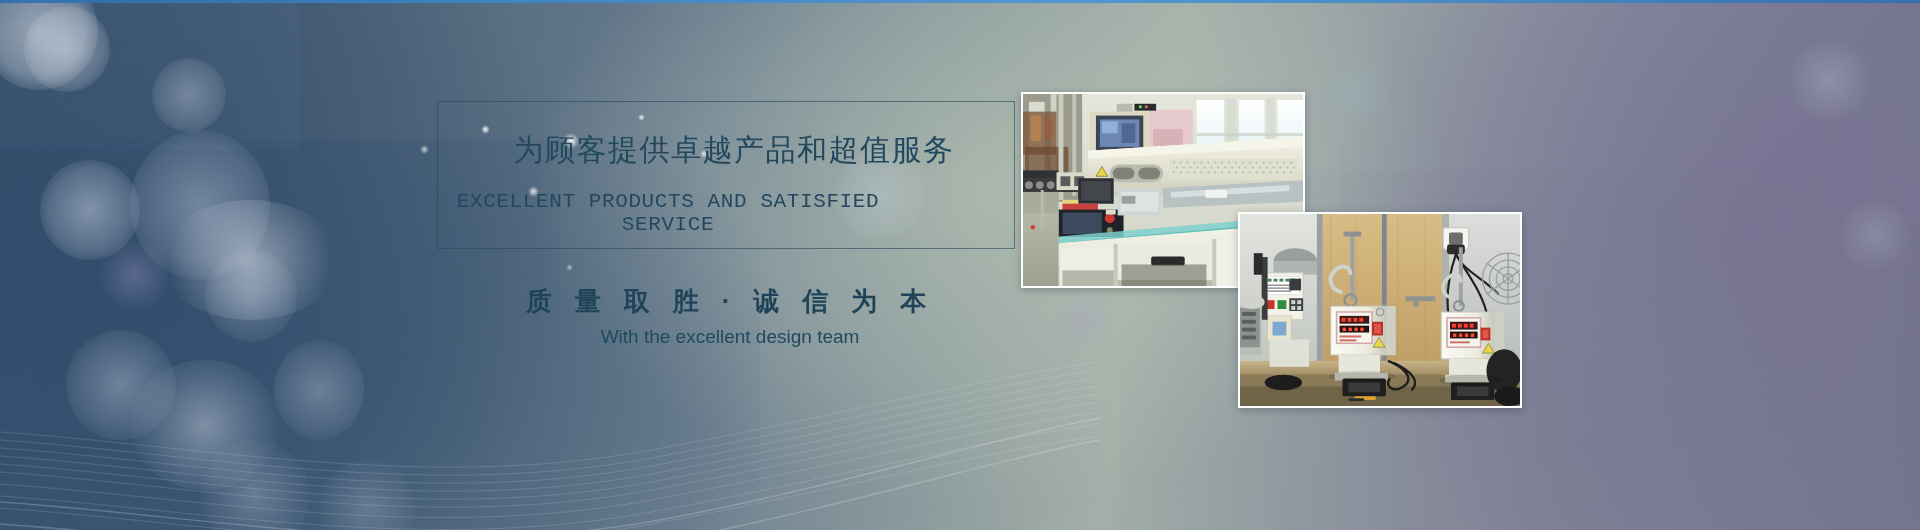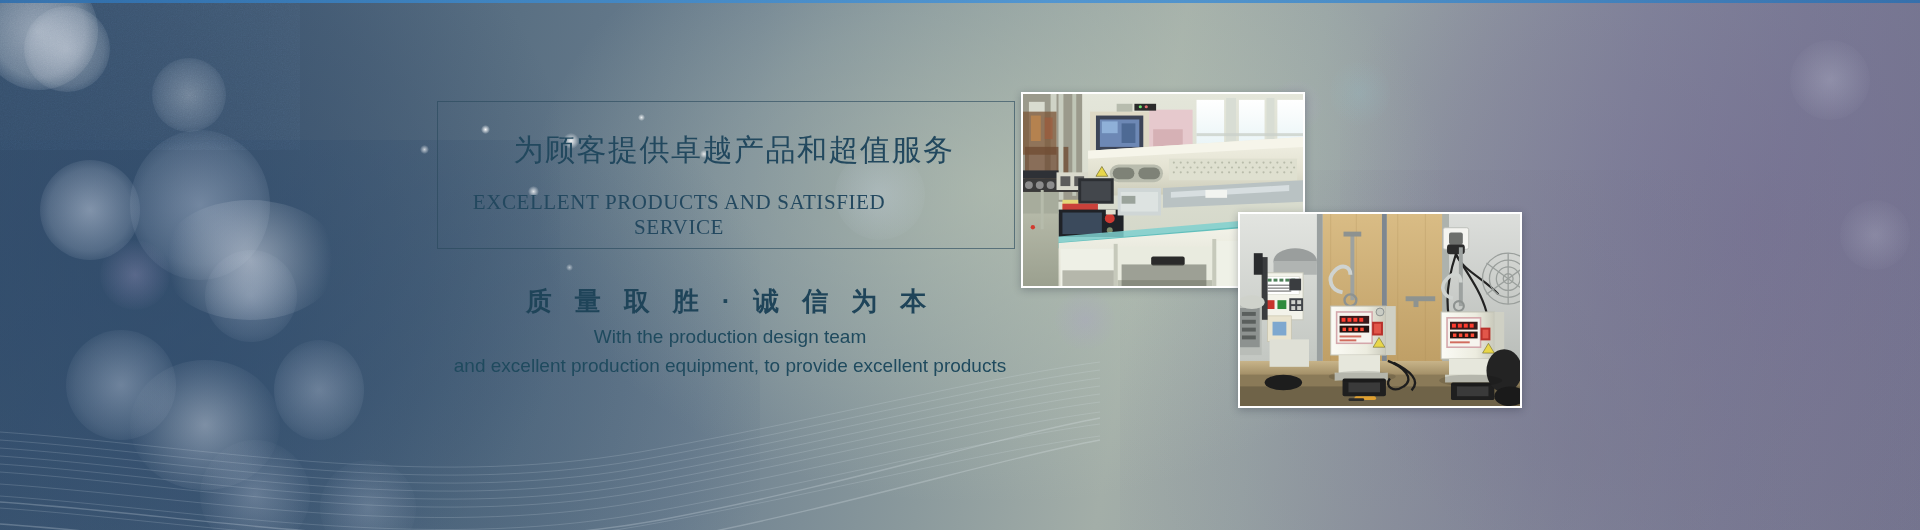--- a/index.html
+++ b/index.html
@@ -92,9 +92,9 @@
 
   .headline-en {
     position:absolute;
-    left:429px; top:190px; width:500px;
+    left:418px; top:190px; width:500px;
     text-align:center;
-    font-family:Liberation Serif, serif;
+    font-family:Liberation Mono, monospace;
     font-size:21px;
     letter-spacing:.6px;
     color:#23485f;

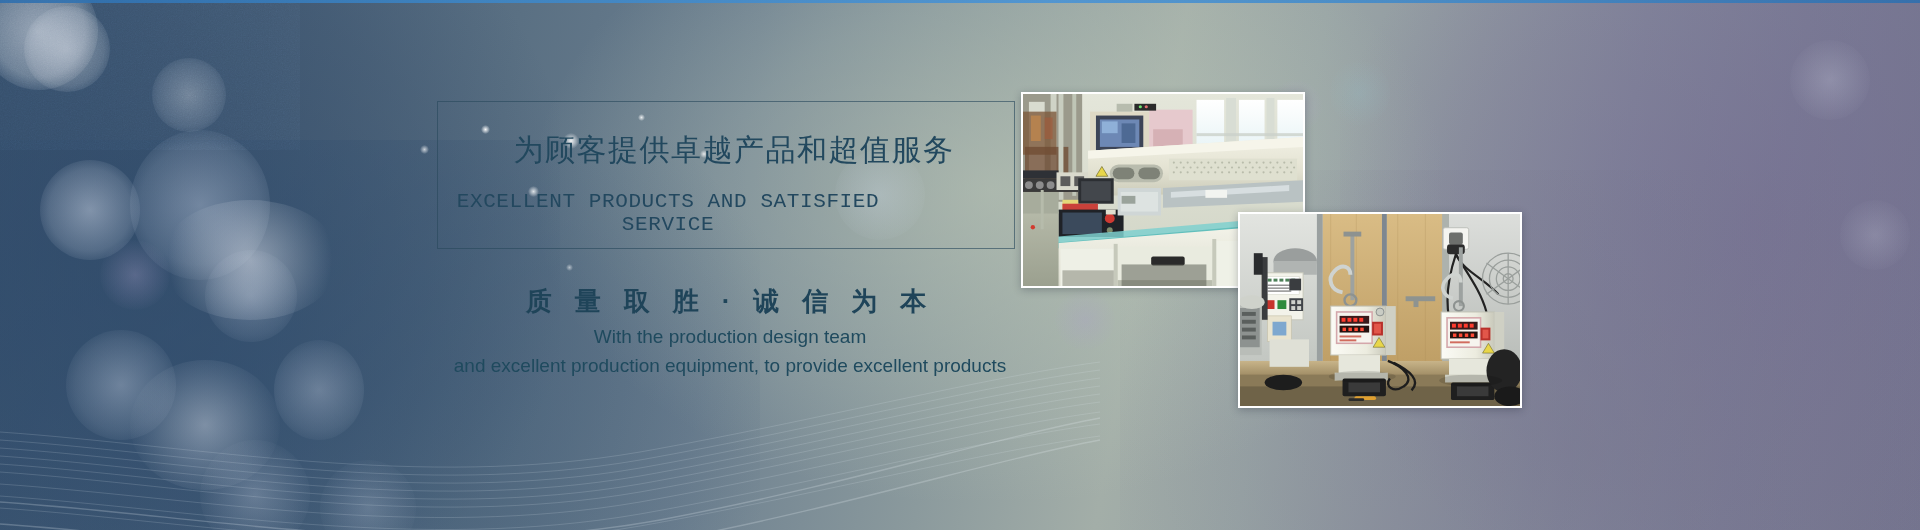--- a/index.html
+++ b/index.html
@@ -216,7 +216,7 @@
     <div class="slogan-cn">质量取胜·诚信为本</div>
 
     <div class="paragraph-en">
-      <div>With the production design team</div>
+      <div>With the excellent design team</div>
       <div>and excellent production equipment, to provide excellent products</div>
     </div>
 

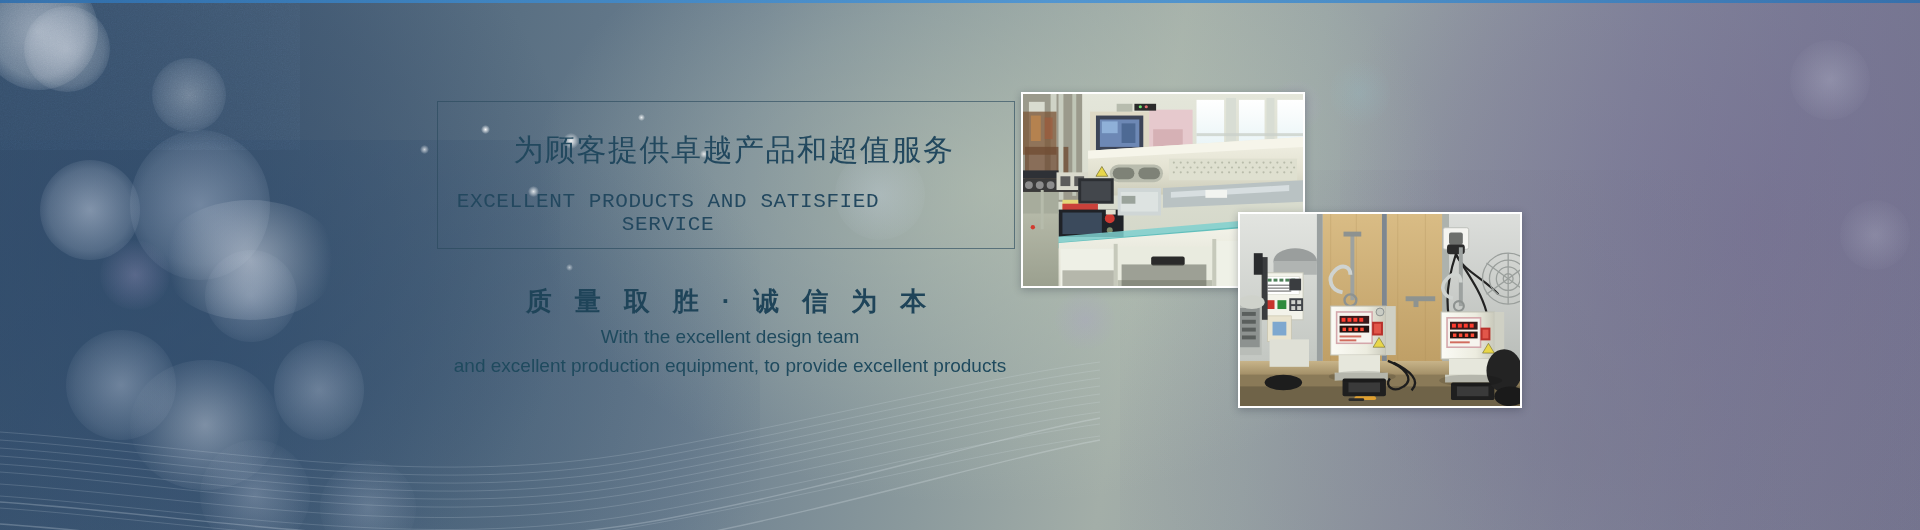--- a/index.html
+++ b/index.html
@@ -217,7 +217,6 @@
 
     <div class="paragraph-en">
       <div>With the excellent design team</div>
-      <div>and excellent production equipment, to provide excellent products</div>
     </div>
 
     <div class="photo photo-1">

